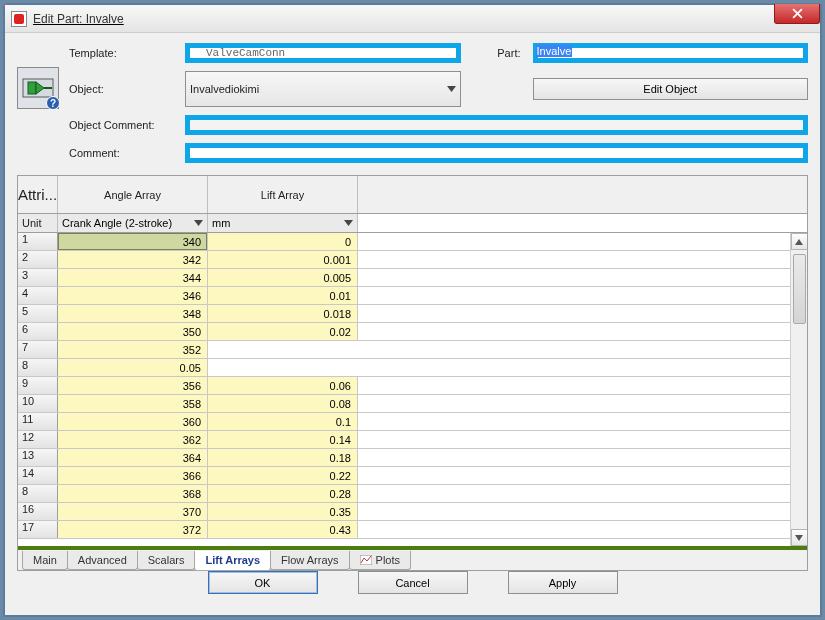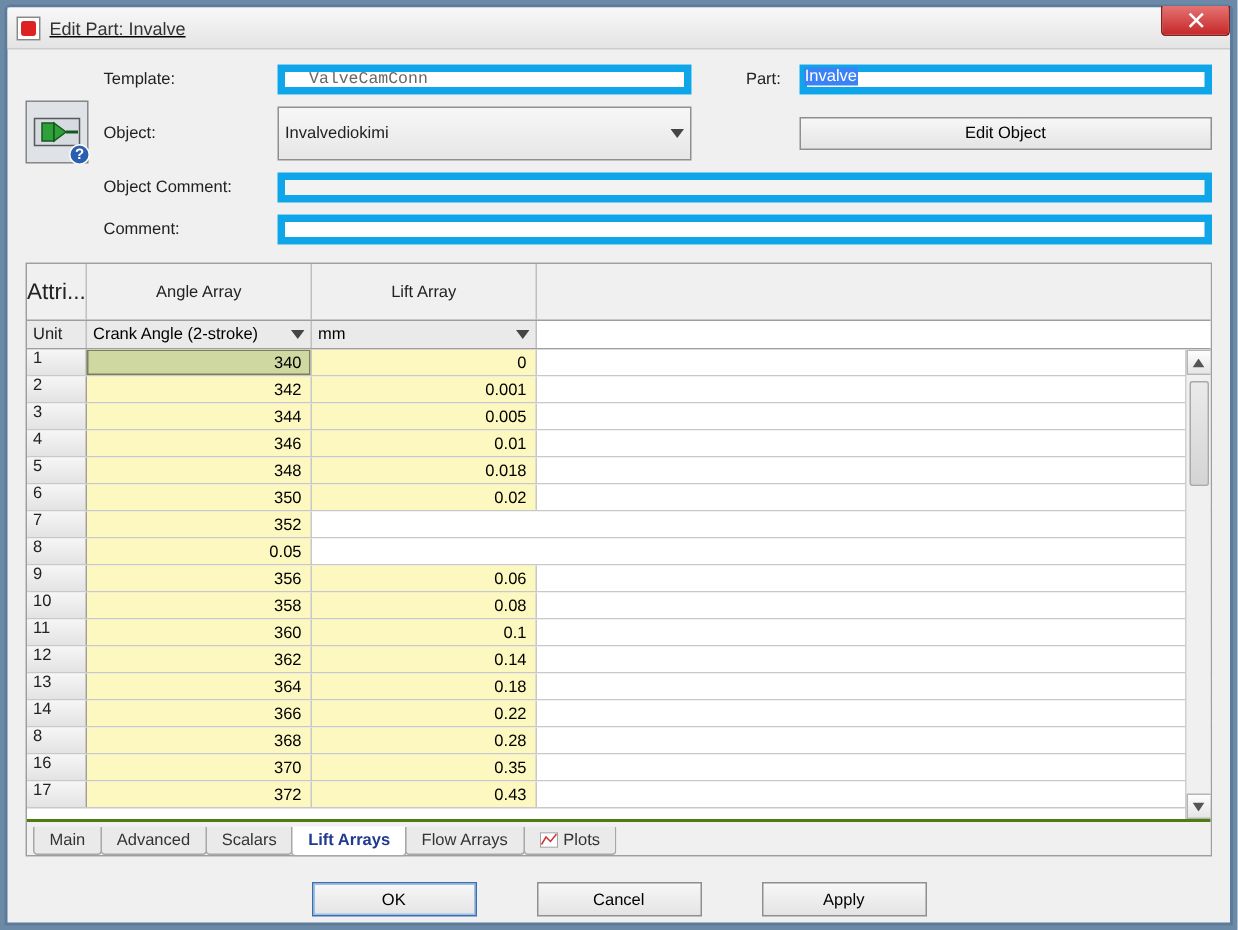--- a/index.html
+++ b/index.html
@@ -138,7 +138,7 @@
   .vscroll .thumb { position:absolute; left:2px; right:2px; top:4px; height:70px; background:linear-gradient(#eaeaea,#d4d4d4); border:1px solid #a9a9a9; border-radius:2px; }
   .tabs {
     display:flex; align-items:flex-end; height:24px;
-    border-top:2px solid #4d7c0f; background:#f0f0f0;
+    border-top:4px solid #4d7c0f; background:#f0f0f0;
     padding: 0 4px;
   }
   .tab {

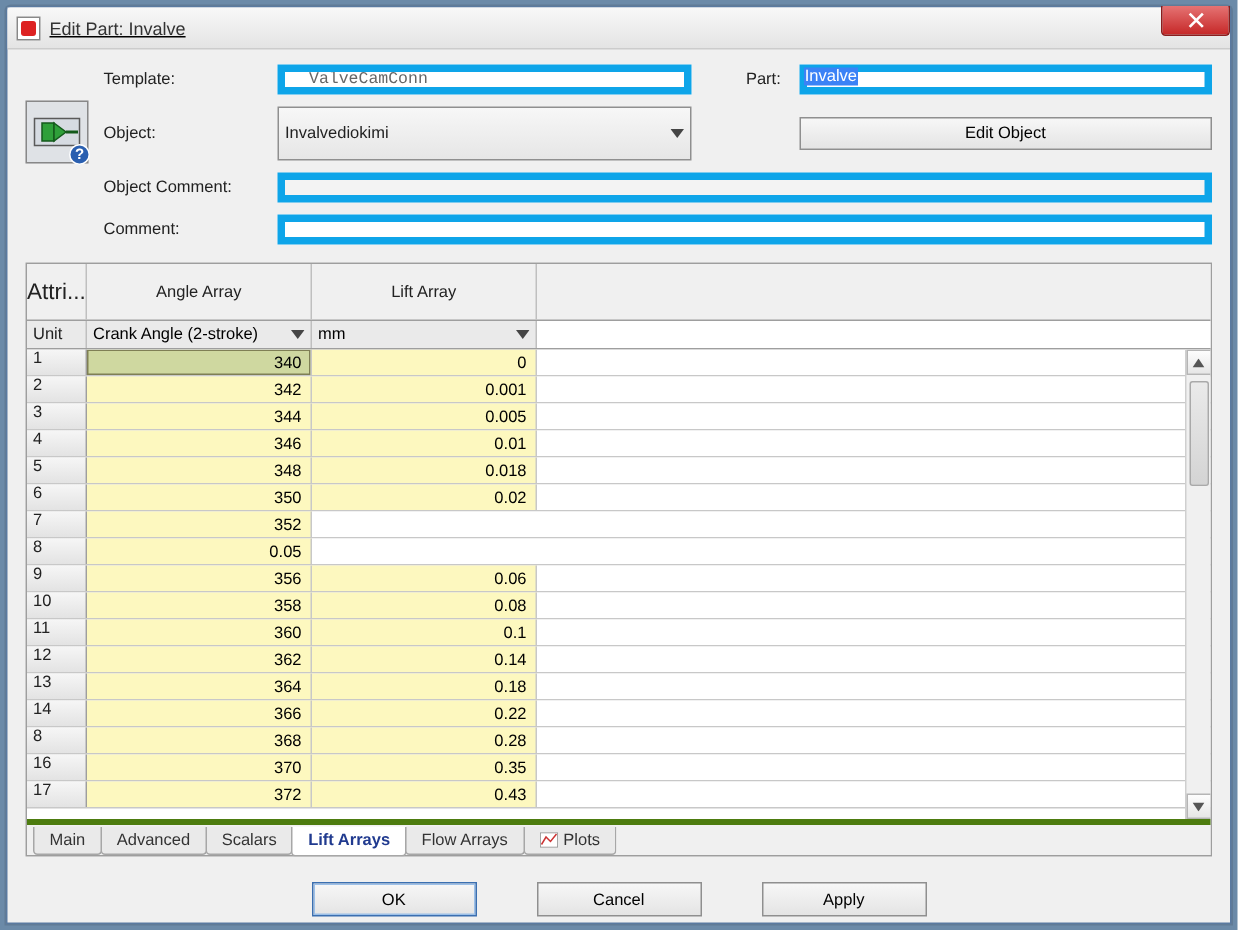--- a/index.html
+++ b/index.html
@@ -150,7 +150,7 @@
   .tab.active { background:#fff; color:#203a8f; position:relative; top:1px; padding-bottom:4px;font-weight:bold; }
   .tab svg { width:12px; height:10px; }
   .footer {
-    height: 40px; display:flex; align-items:flex-end; justify-content:center;
+    height: 40px; display:flex; align-items:flex-start; justify-content:center;
     gap: 40px;
   }
   .footer .btn { width:110px; height:23px; }

